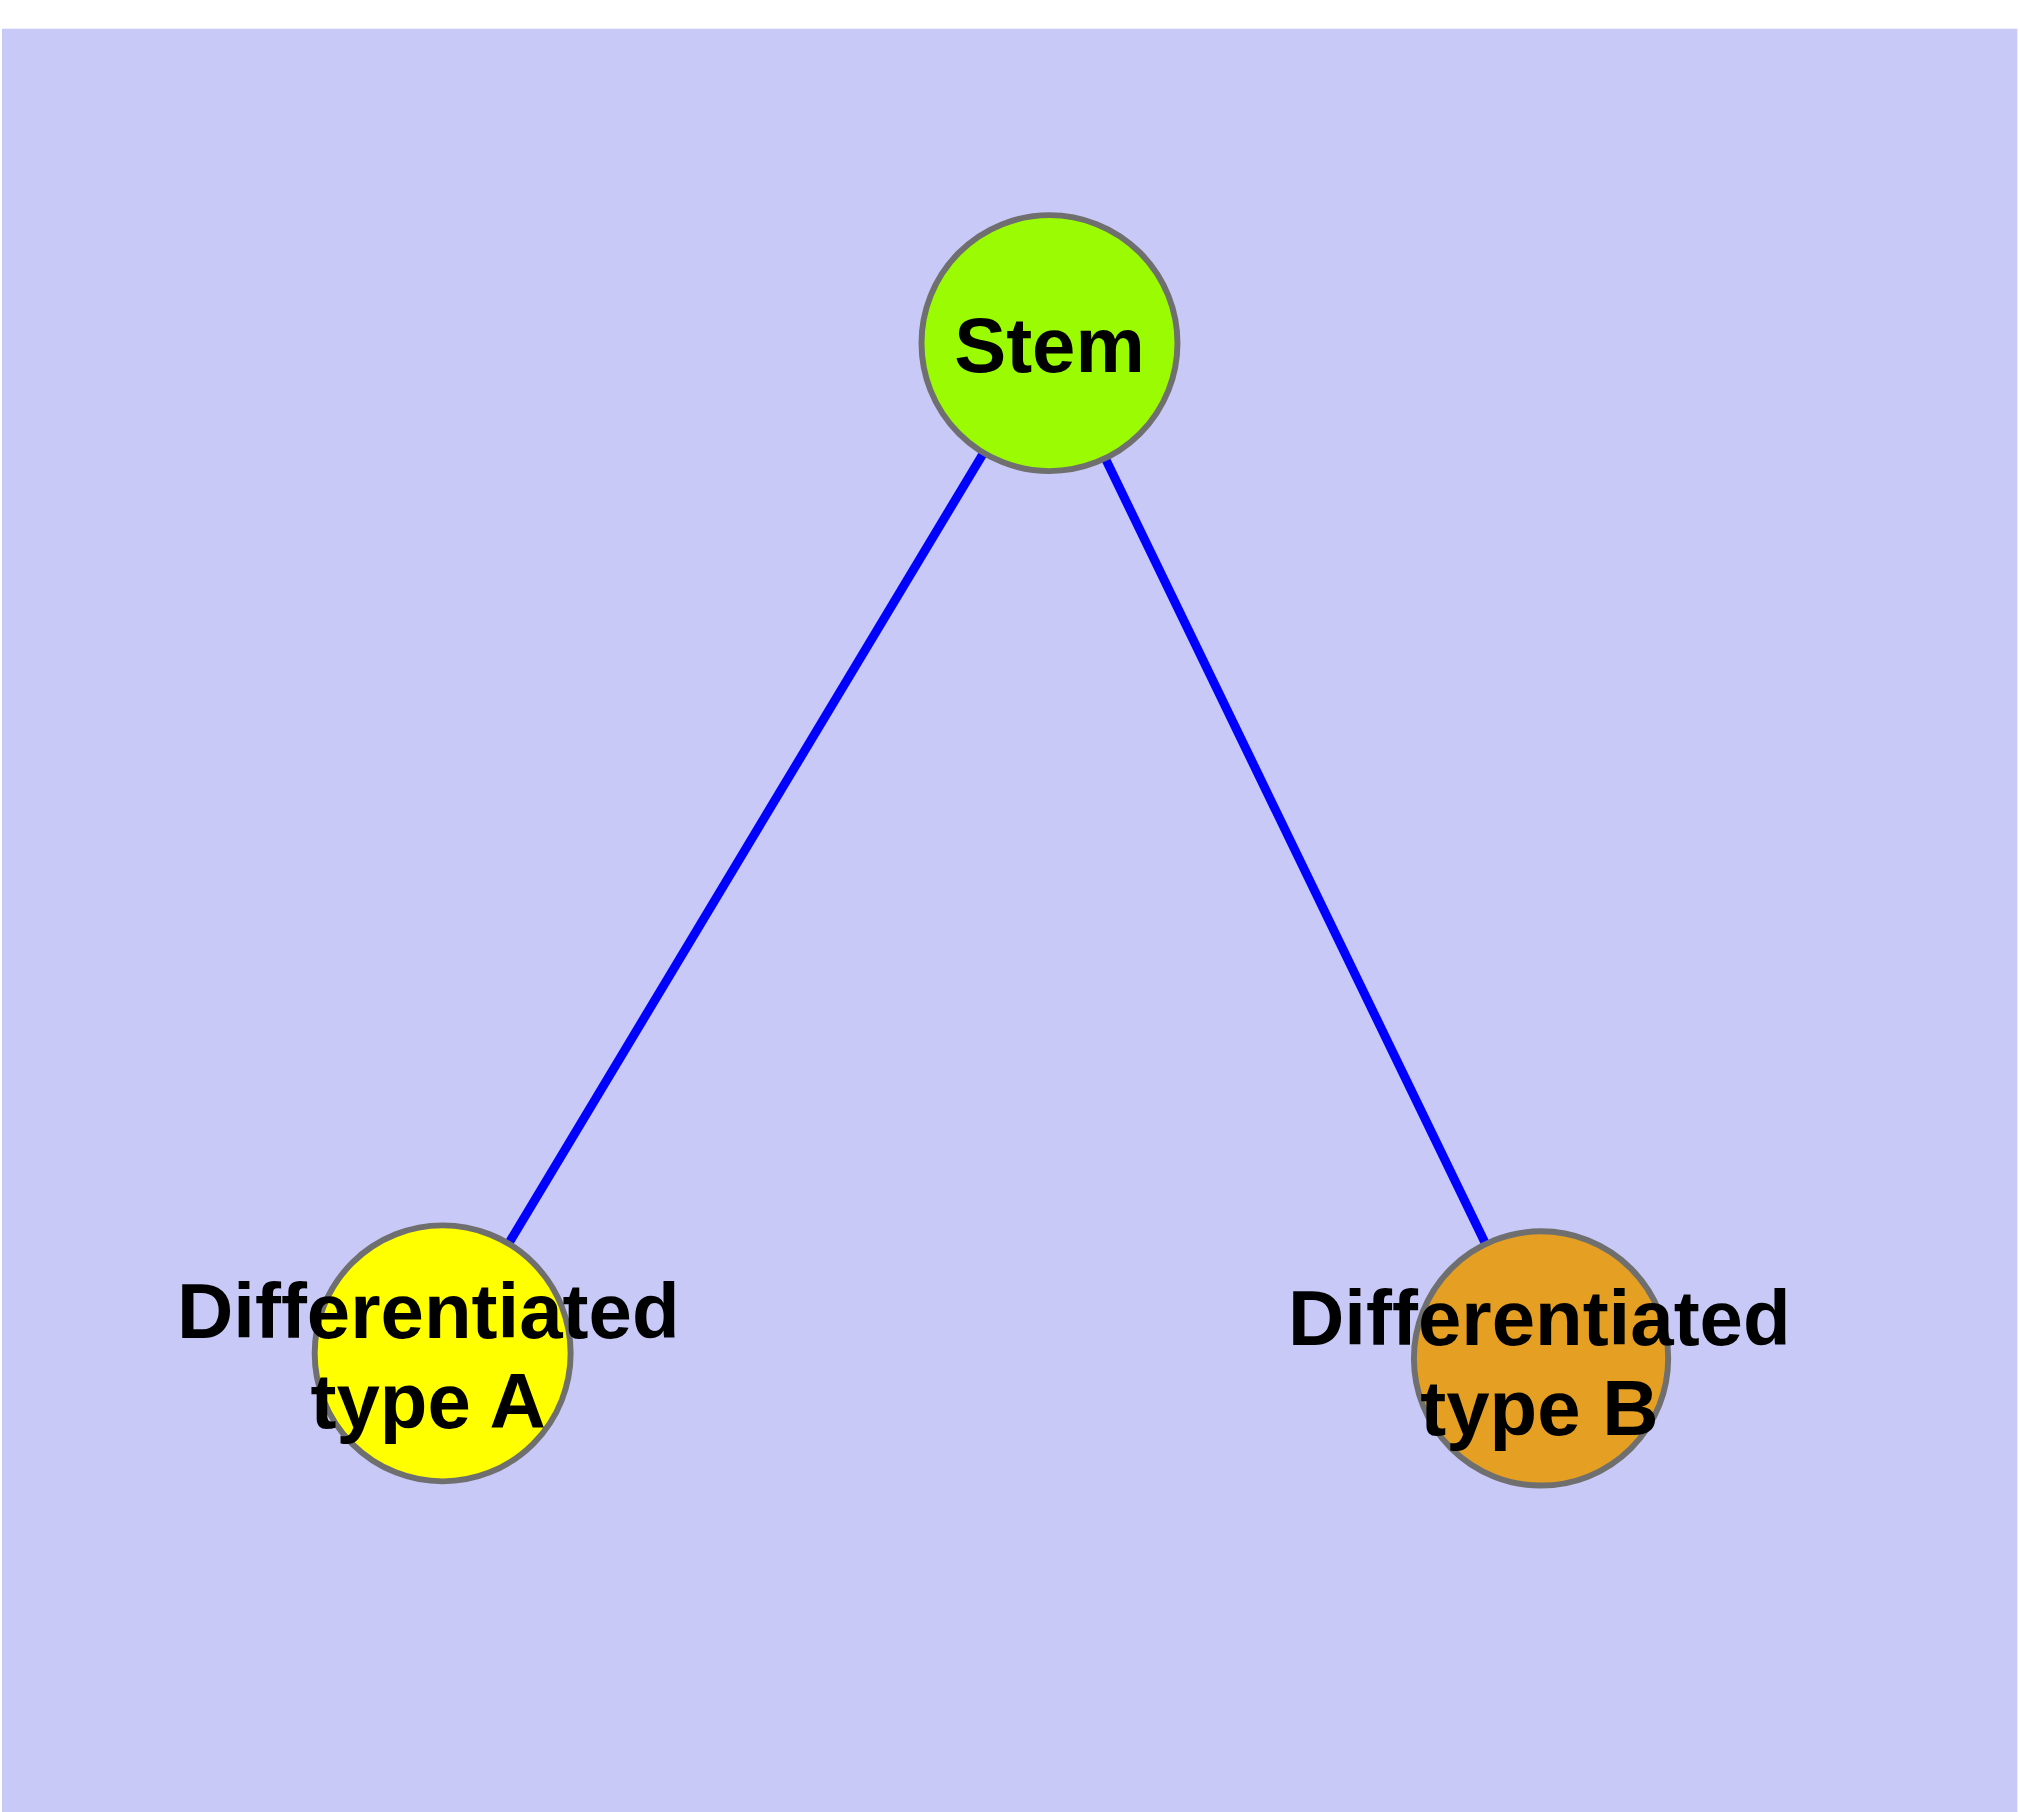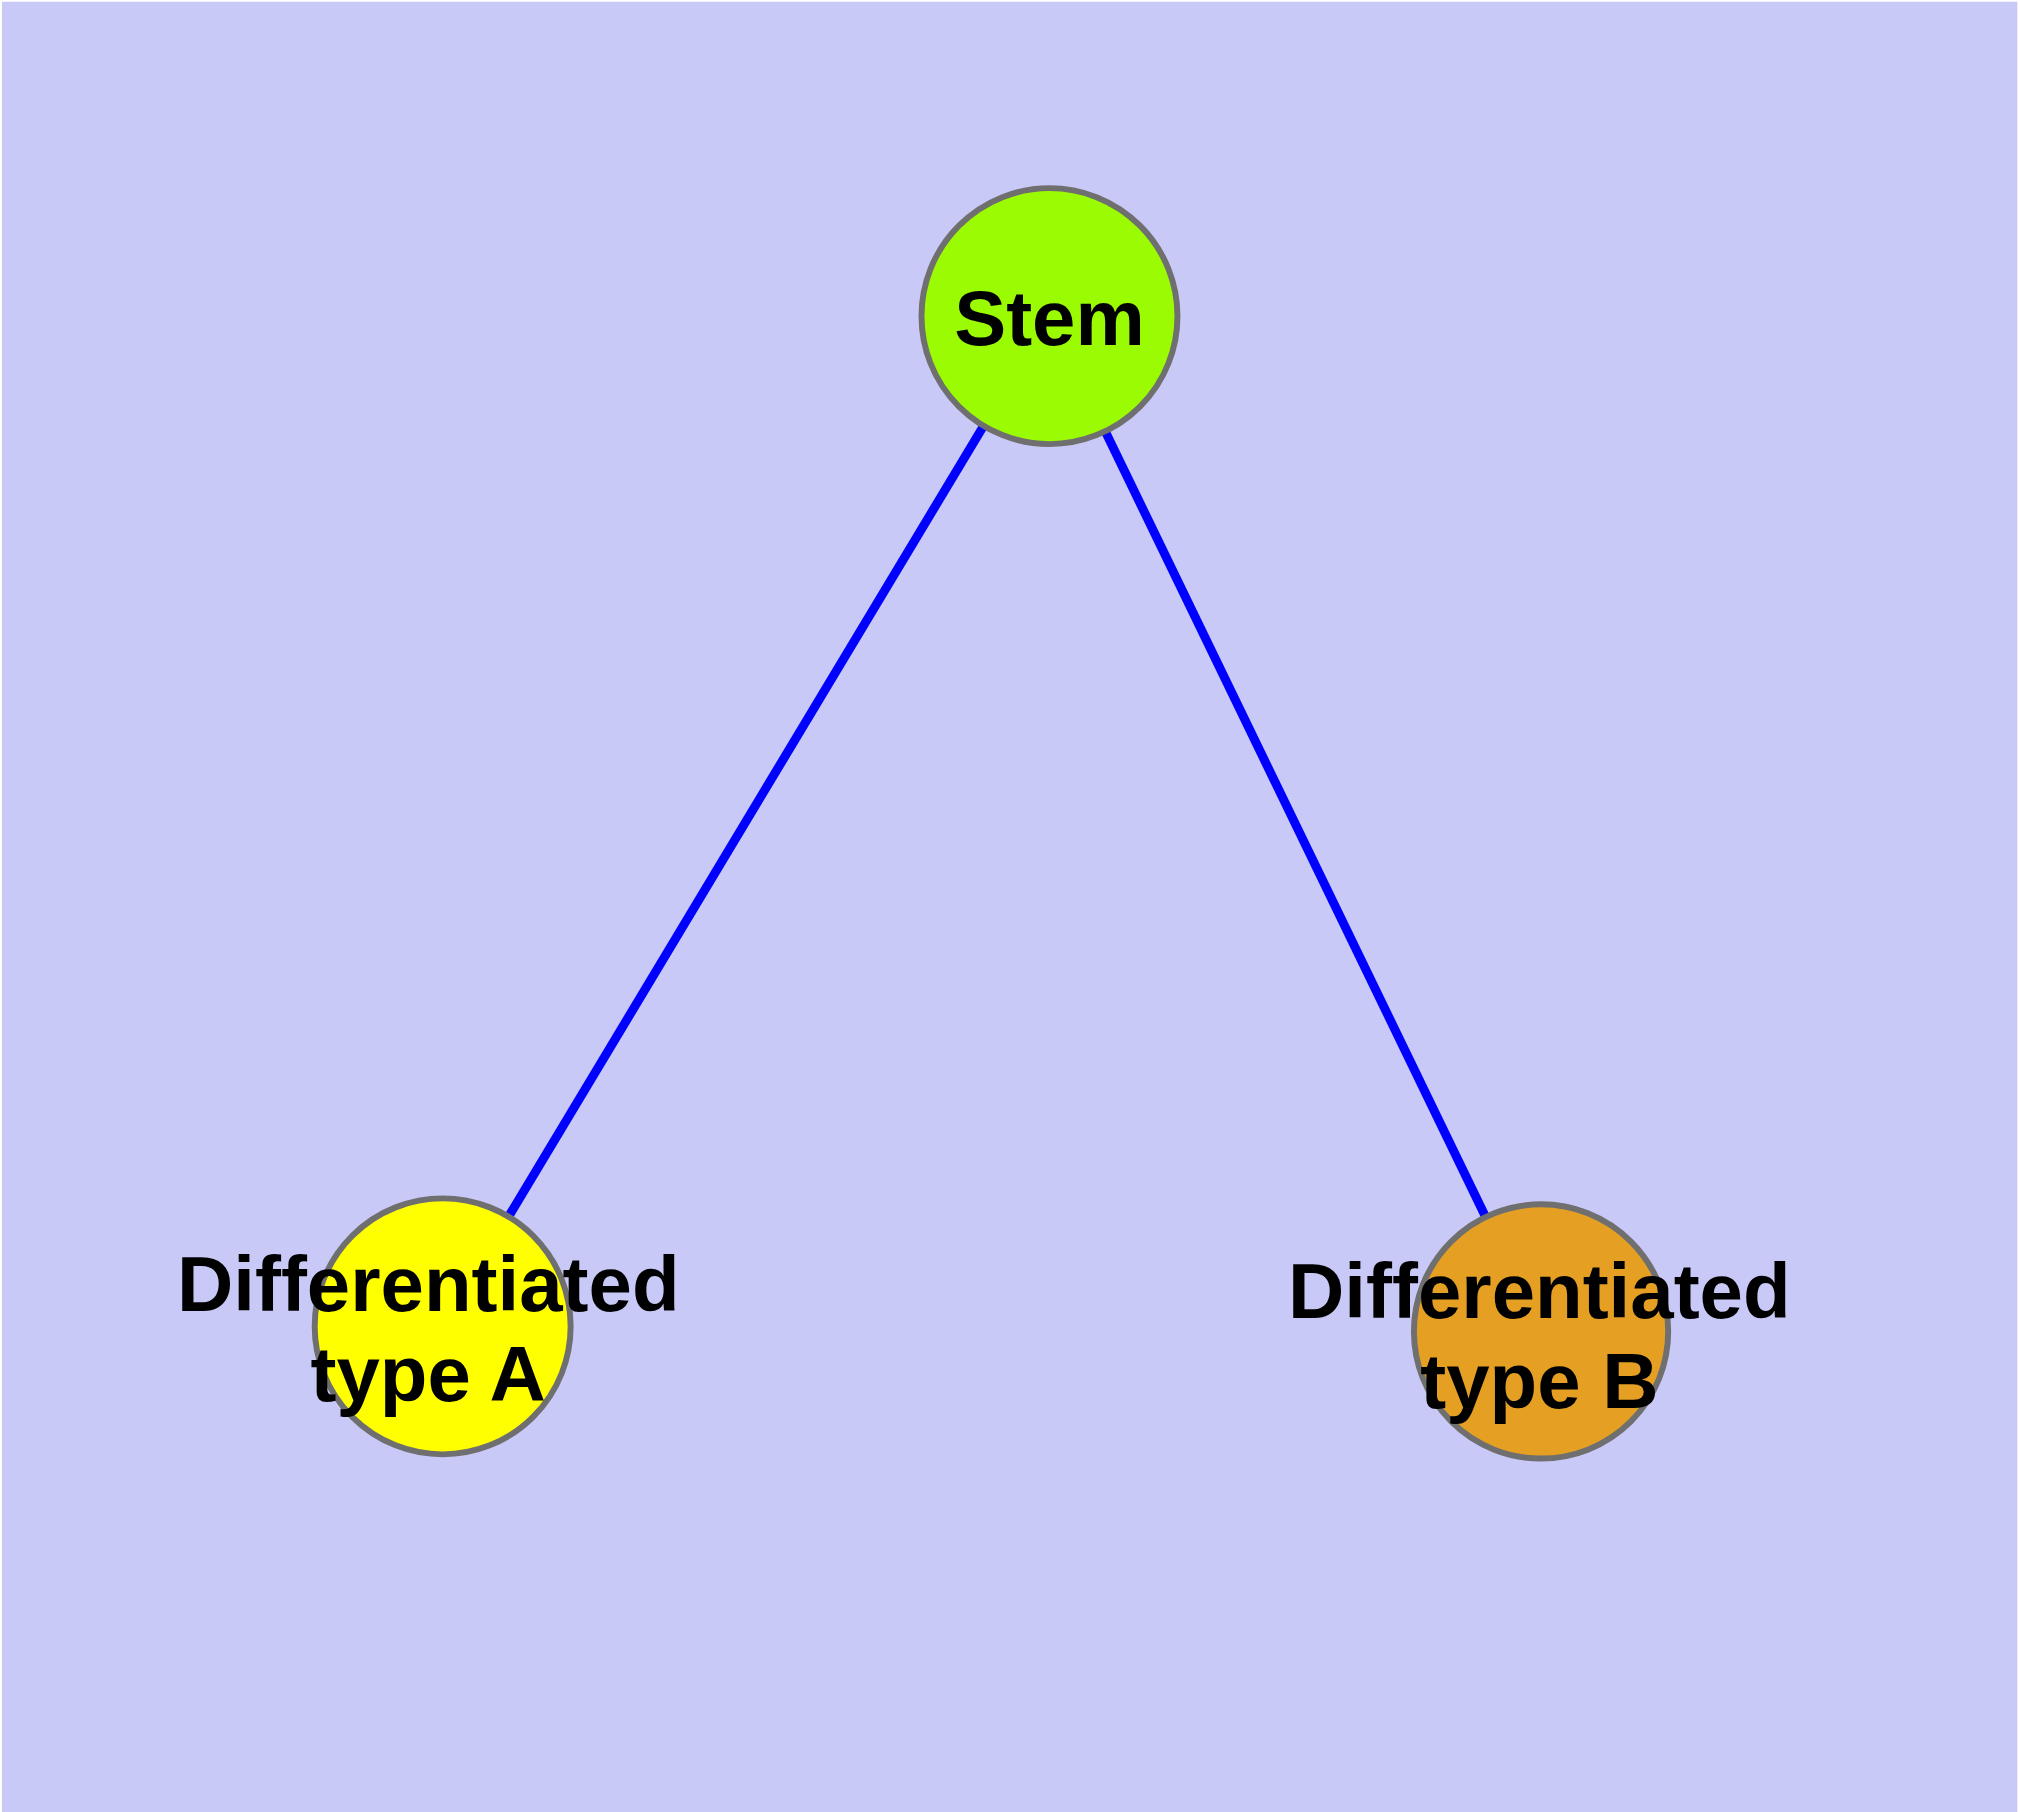--- a/index.html
+++ b/index.html
@@ -14,6 +14,7 @@
     position: relative;
     width: 2021px;
     height: 1704px;
+    margin-top: 27px;
   }
   svg {
     display: block;

